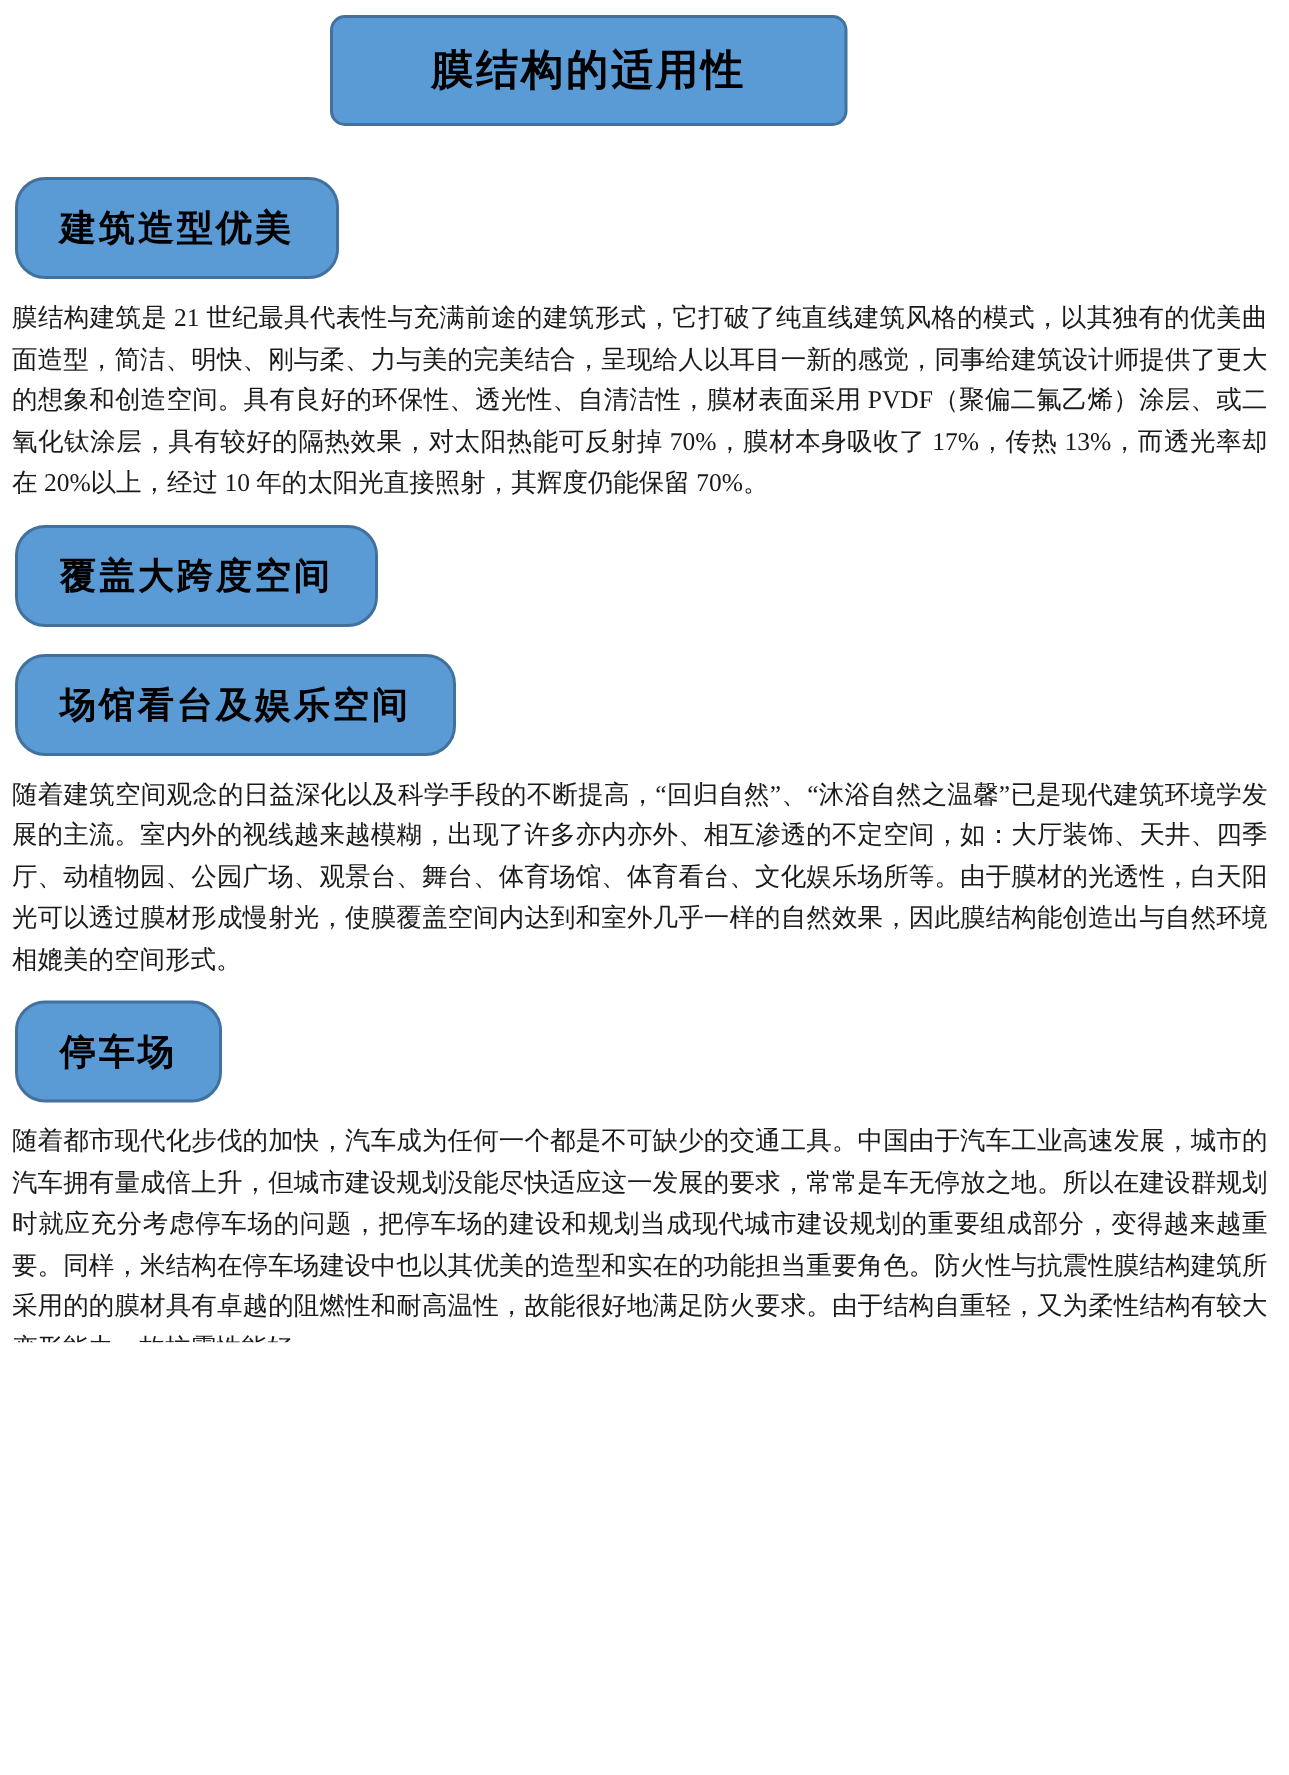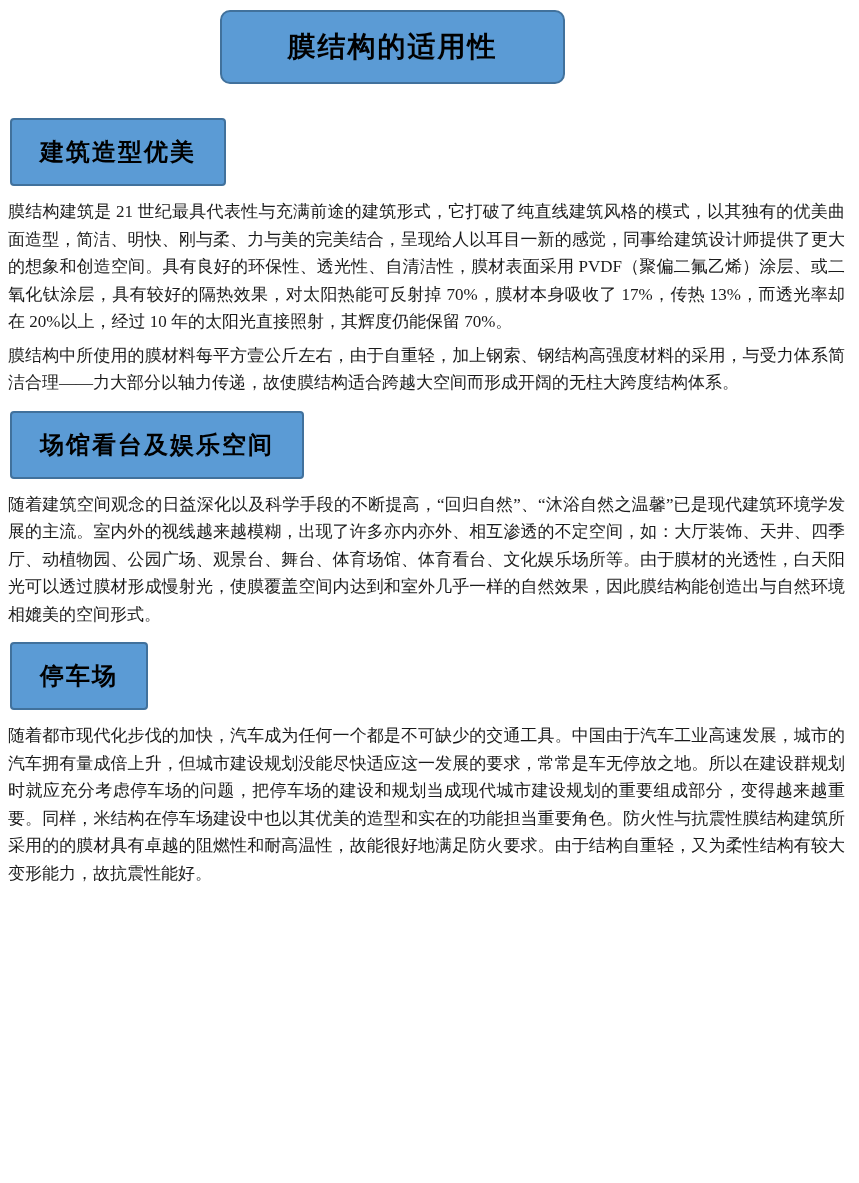--- a/index.html
+++ b/index.html
@@ -39,7 +39,7 @@
     box-sizing: border-box;
     background: #5b9bd5;
     border: 2px solid #41719c;
-    border-radius: 4px;
+    border-radius: 20px;
     padding: 16px 28px;
     font-size: 24px;
     font-weight: bold;

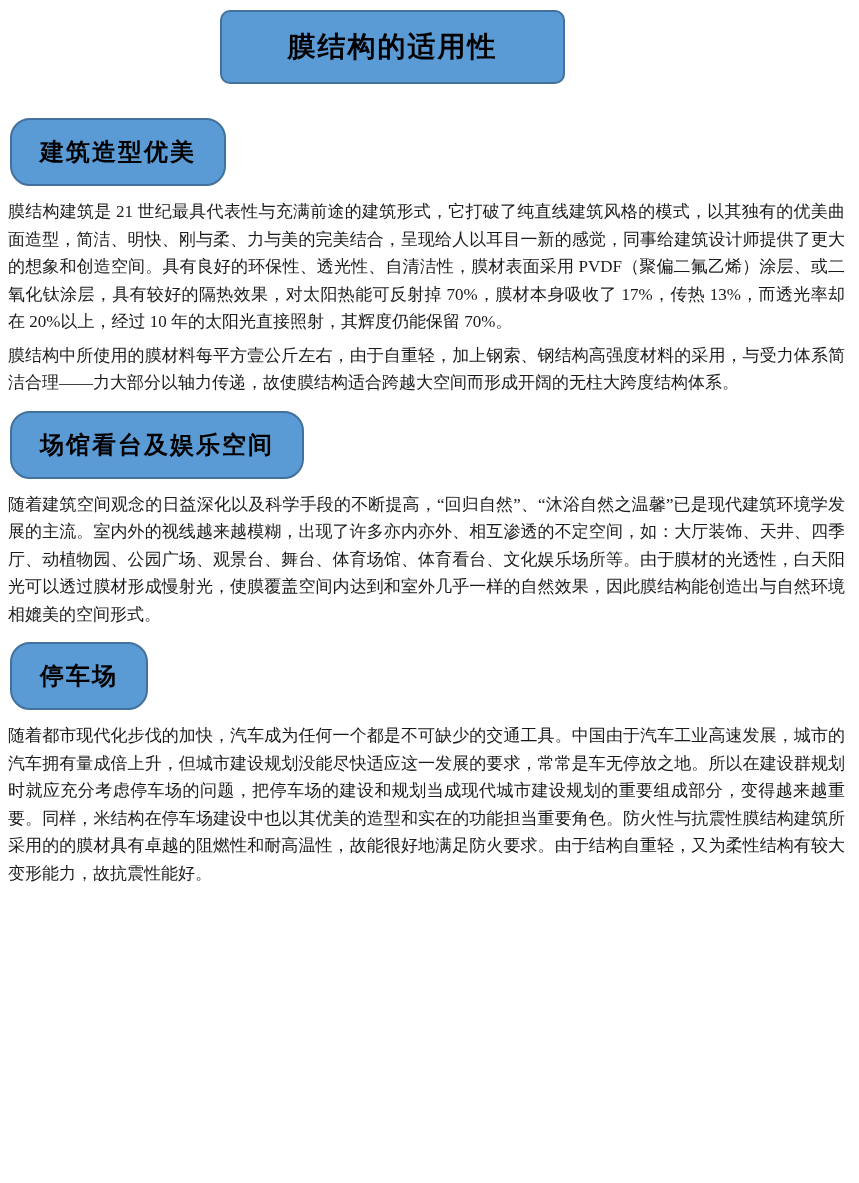--- a/index.html
+++ b/index.html
@@ -76,6 +76,9 @@
   </section>
 
   <section>
+    <div class="header-box">
+      <span>覆盖大跨度空间</span>
+    </div>
     <p class="body-text">膜结构中所使用的膜材料每平方壹公斤左右，由于自重轻，加上钢索、钢结构高强度材料的采用，与受力体系简洁合理——力大部分以轴力传递，故使膜结构适合跨越大空间而形成开阔的无柱大跨度结构体系。</p>
   </section>
 

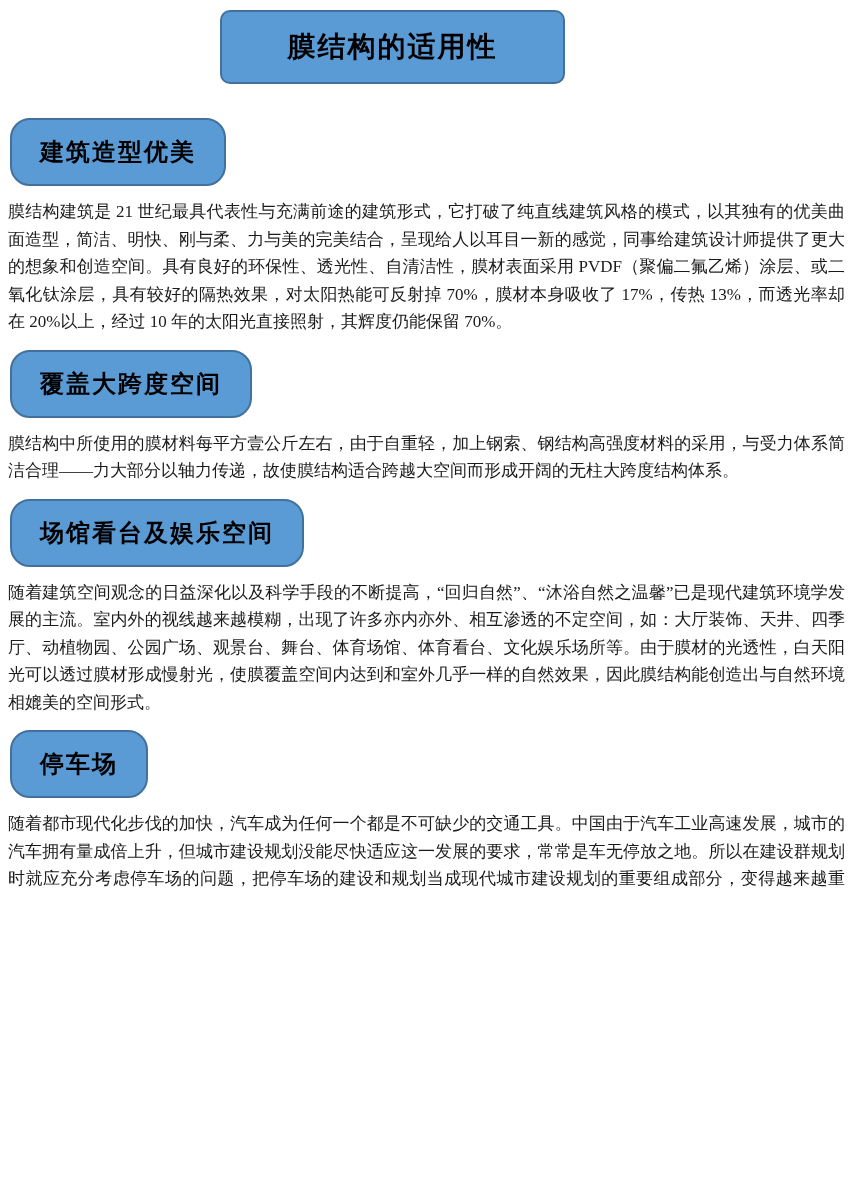--- a/index.html
+++ b/index.html
@@ -79,7 +79,6 @@
     <div class="header-box">
       <span>覆盖大跨度空间</span>
     </div>
-    <p class="body-text">膜结构中所使用的膜材料每平方壹公斤左右，由于自重轻，加上钢索、钢结构高强度材料的采用，与受力体系简洁合理——力大部分以轴力传递，故使膜结构适合跨越大空间而形成开阔的无柱大跨度结构体系。</p>
   </section>
 
   <section>

